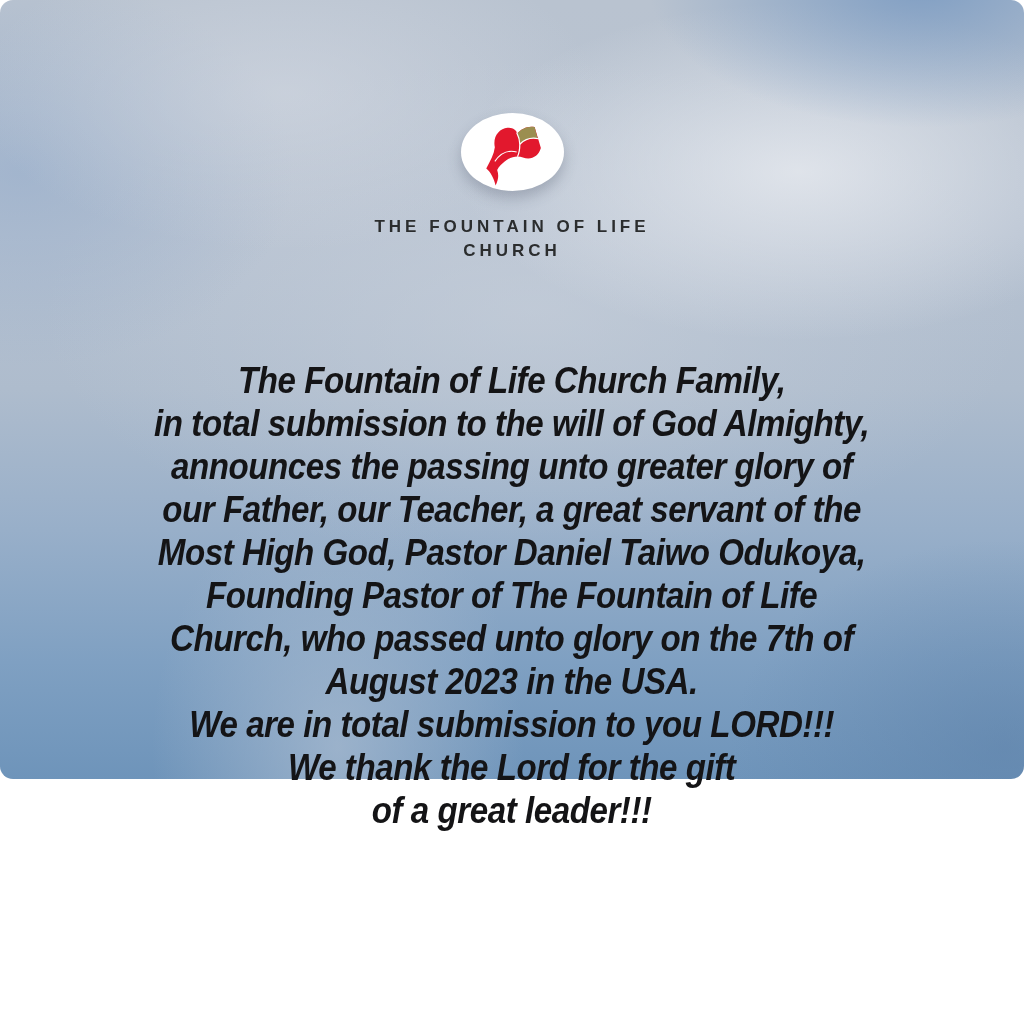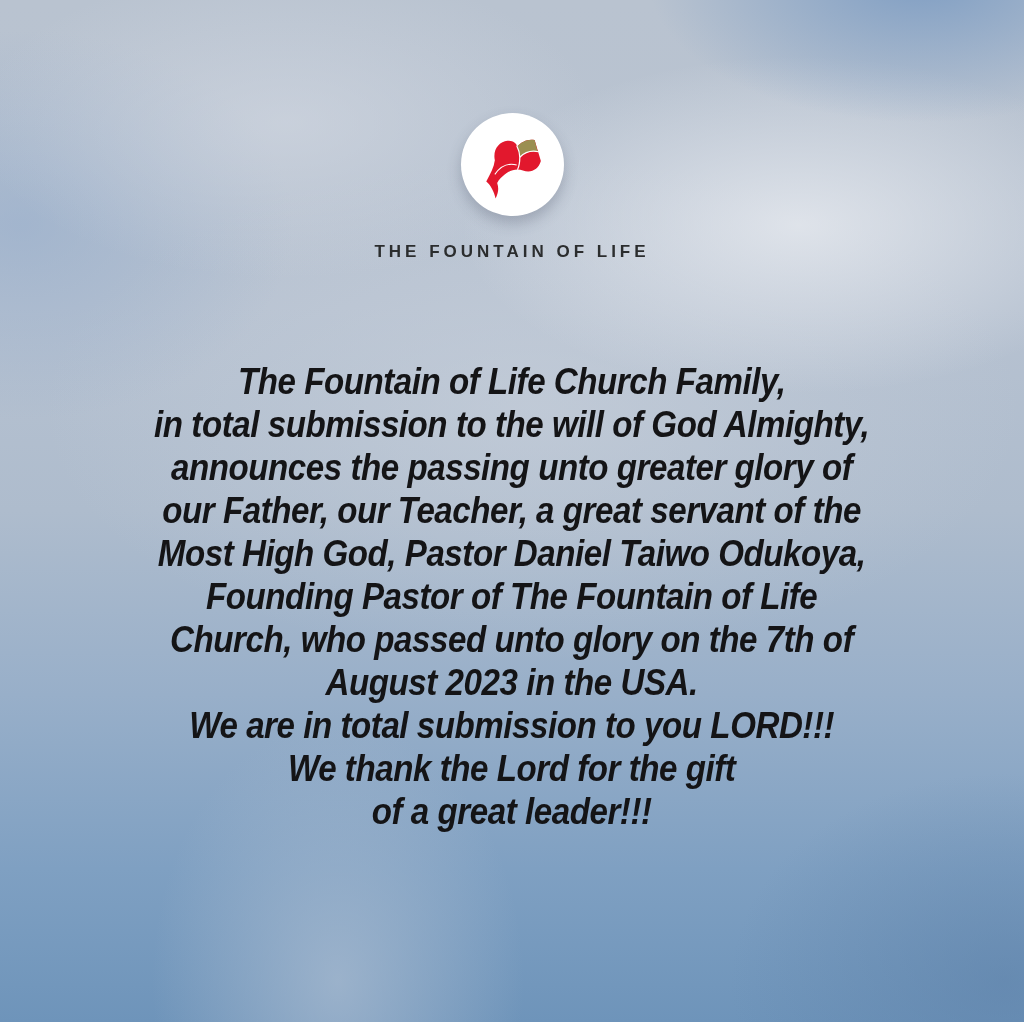--- a/index.html
+++ b/index.html
@@ -10,7 +10,7 @@
   }
   .canvas{
     position:relative;
-    width:1024px;height:1022px;
+    width:1024px;height:779px;
     background:
       radial-gradient(ellipse 420px 220px at 90% -2%, rgba(118,152,193,0.85), transparent 65%),
       radial-gradient(ellipse 520px 260px at 78% 22%, rgba(232,235,240,0.80), transparent 65%),
@@ -20,6 +20,7 @@
       radial-gradient(ellipse 300px 420px at 33% 96%, rgba(172,189,209,0.70), transparent 62%),
       radial-gradient(ellipse 420px 320px at 98% 96%, rgba(92,128,168,0.55), transparent 65%),
       linear-gradient(180deg,#b9c3d0 0%,#b7c2d1 30%,#aebccd 50%,#98afc9 68%,#7fa0c2 85%,#6e94ba 100%);
+    border-radius: 13px;
   }
   .content{
     position:absolute;inset:0;

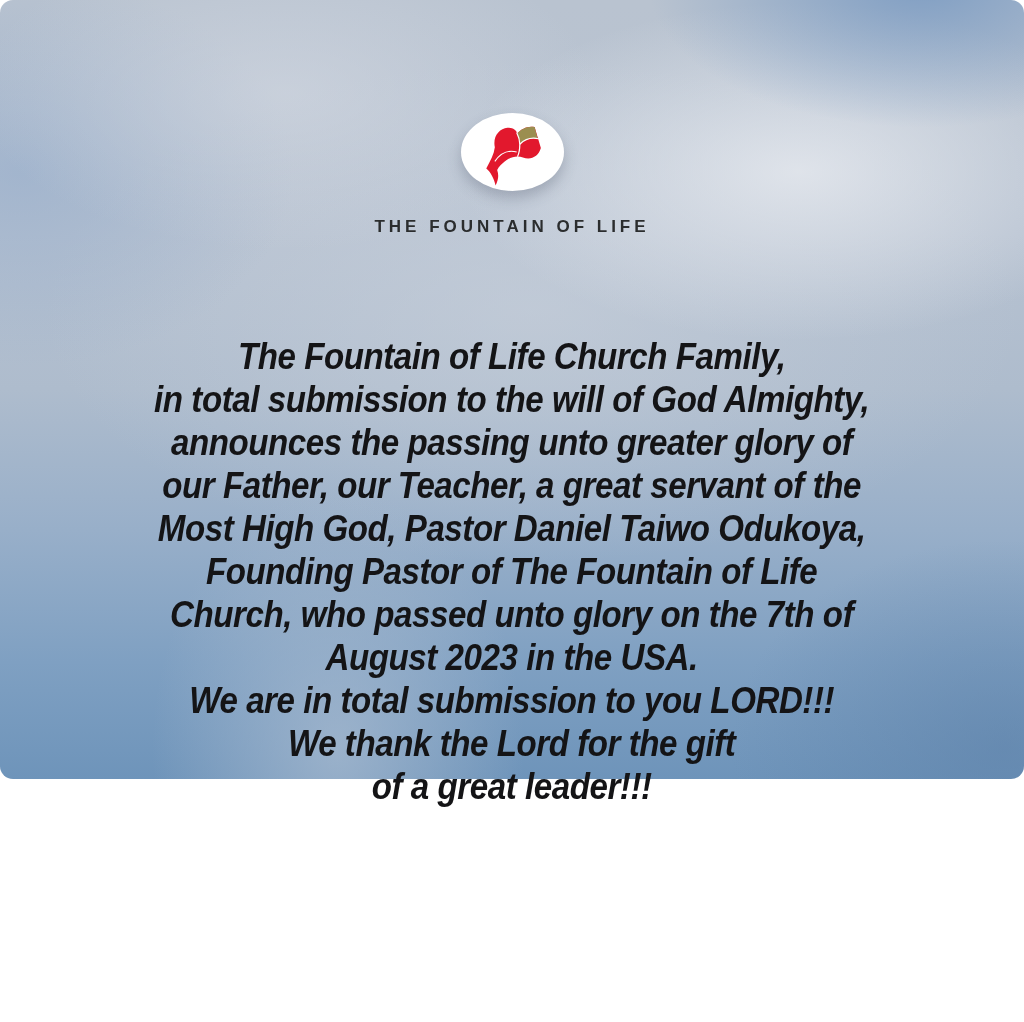--- a/index.html
+++ b/index.html
@@ -91,6 +91,7 @@
 
     <div class="church-name">
       <div>THE FOUNTAIN OF LIFE</div>
+      <div>CHURCH</div>
     </div>
 
     <div class="announcement">

